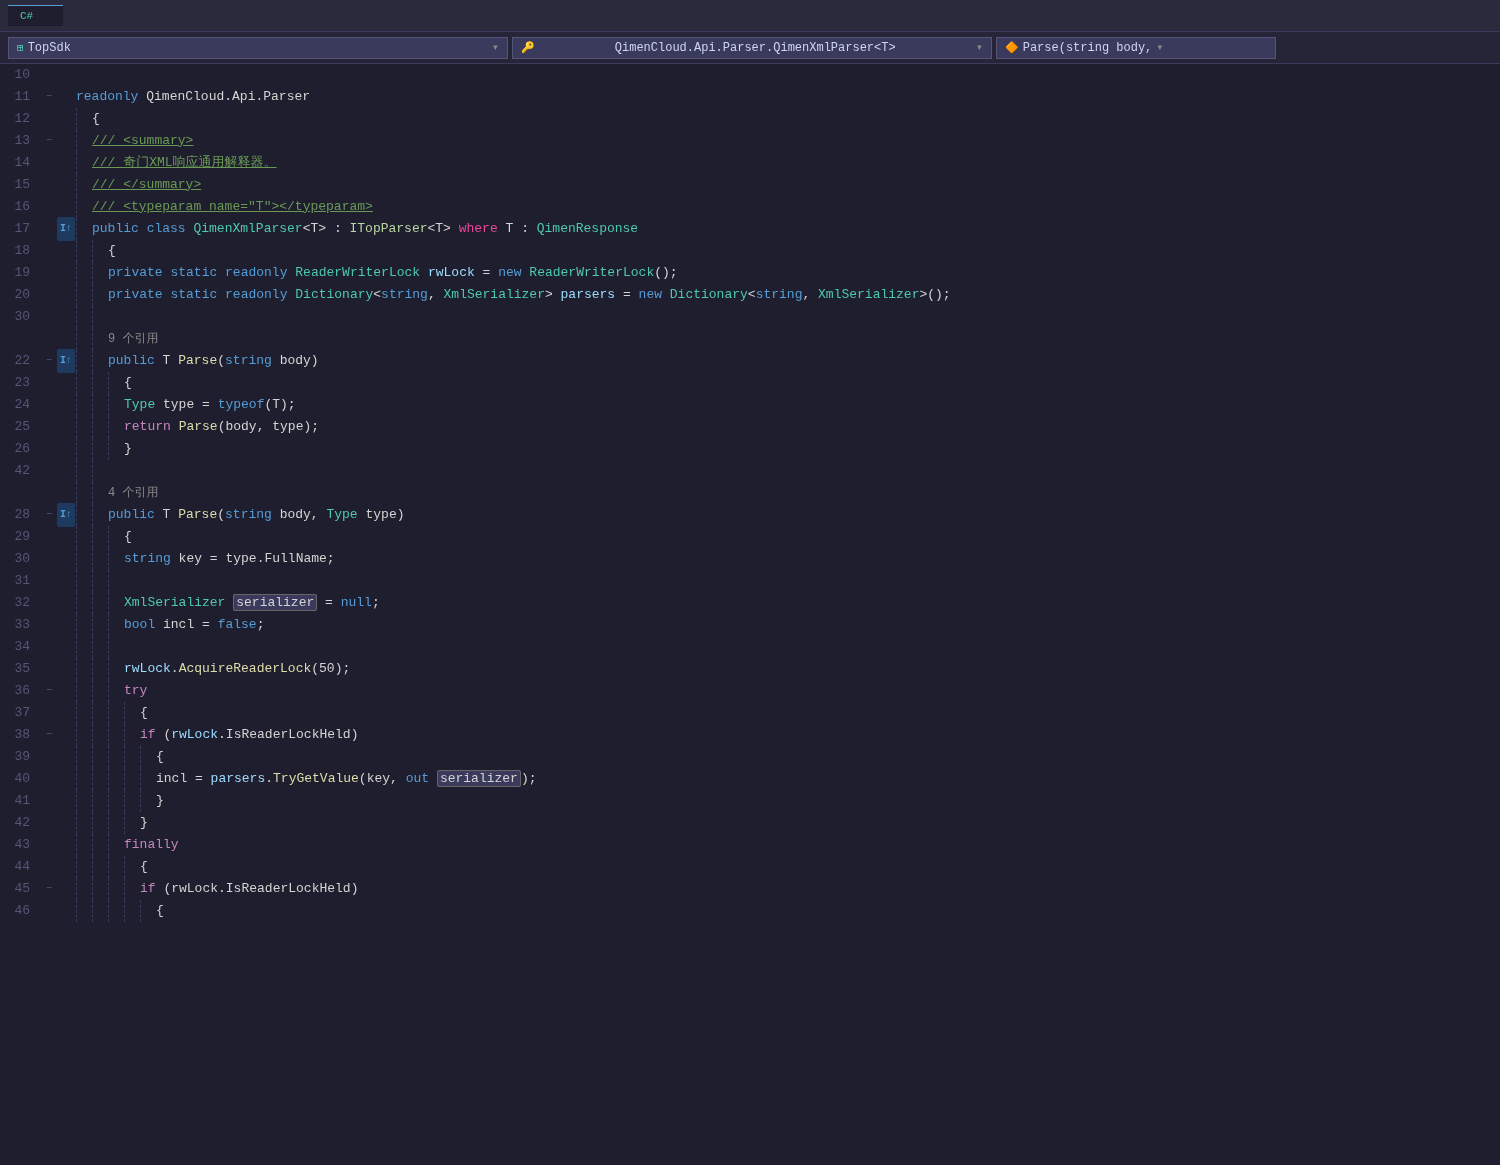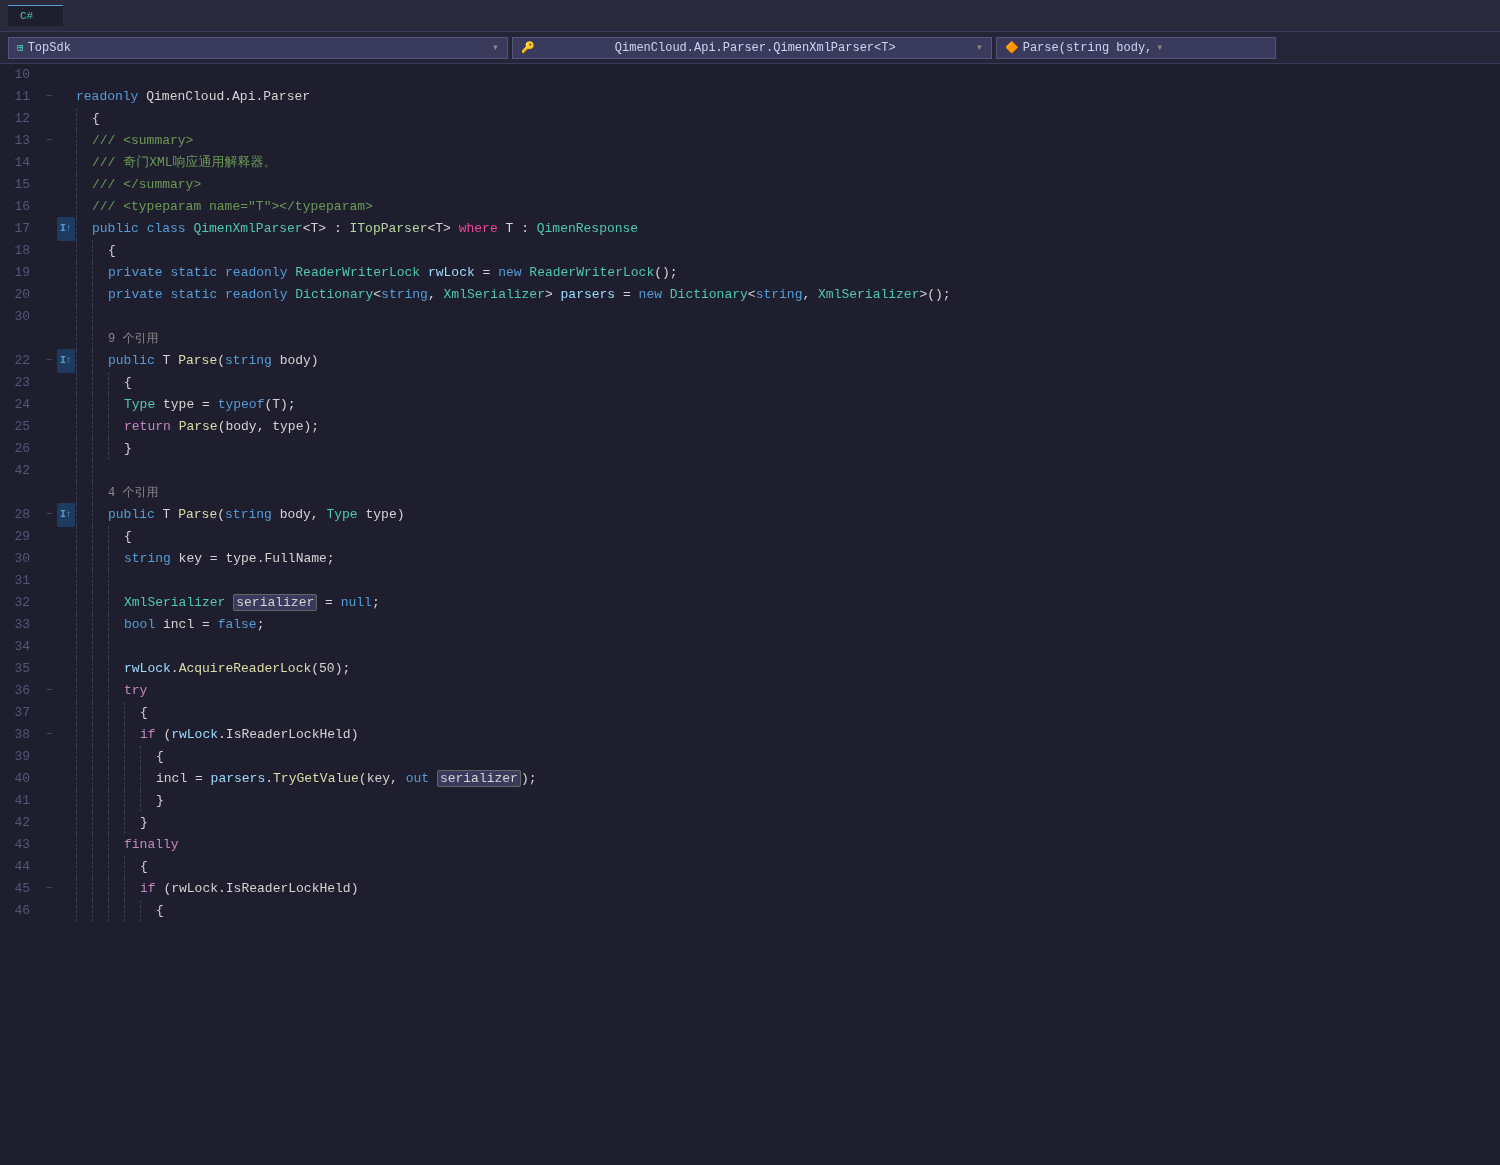--- a/index.html
+++ b/index.html
@@ -127,7 +127,7 @@
     .kw { color: #569cd6; }          
     .kw-ctrl { color: #c586c0; }     
     .type { color: #4ec9b0; }      
-    .comment { color: #6a9955; }     
+    .comment { color: #6a9955; text-decoration: underline; }     
     .param { color: #9cdcfe; }       
     .method { color: #dcdcaa; }
     .plain { color: #d4d4d4; }

